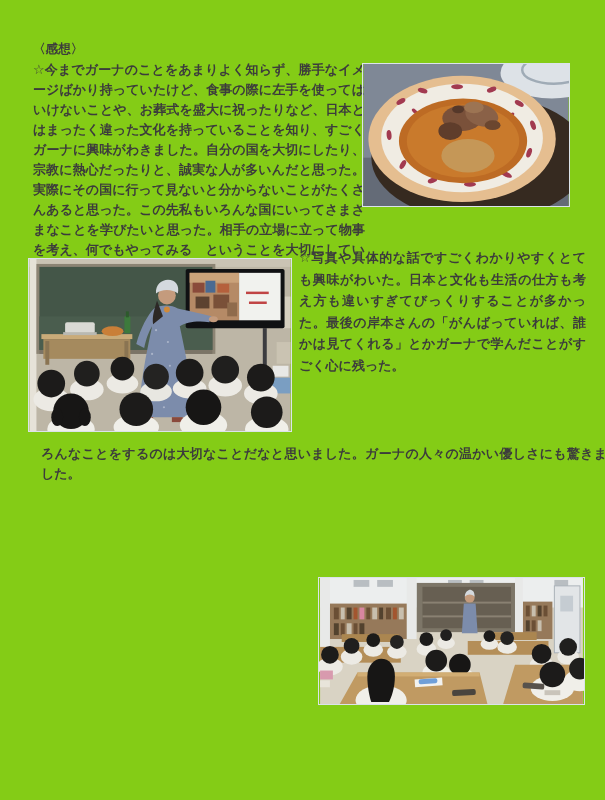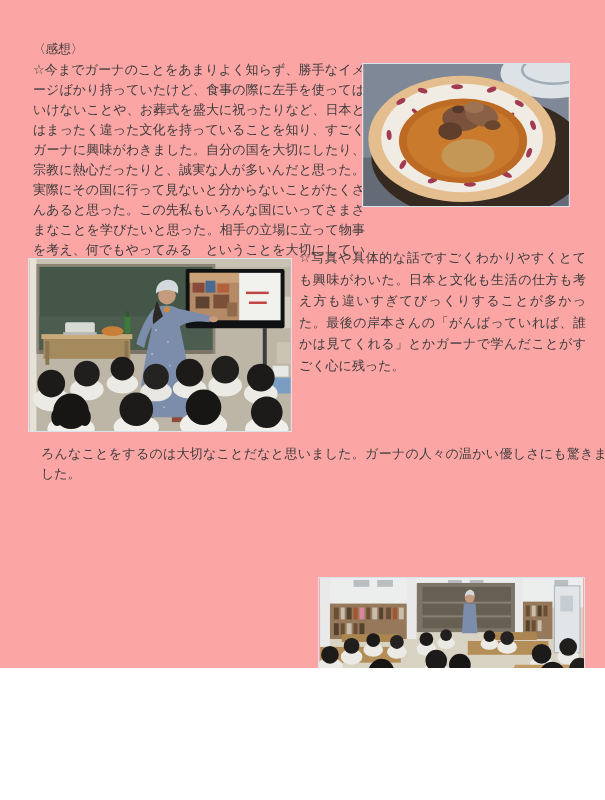--- a/index.html
+++ b/index.html
@@ -4,9 +4,9 @@
 <style>
   html,body { margin:0; padding:0; background:#ffffff; }
   .page {
-    position:relative; width:605px; height:668px; background:#fca5a5;
+    position:relative; width:605px; height:800px; background:#84cc16;
     font-family:"Liberation Sans","DejaVu Sans",sans-serif;
-    color:#3c3c3c; font-weight:400; overflow:hidden;
+    color:#3c3c3c; font-weight:700; overflow:hidden;
   }
   .txt {
     position:absolute; font-size:13px; text-align:justify; text-align-last:left;

